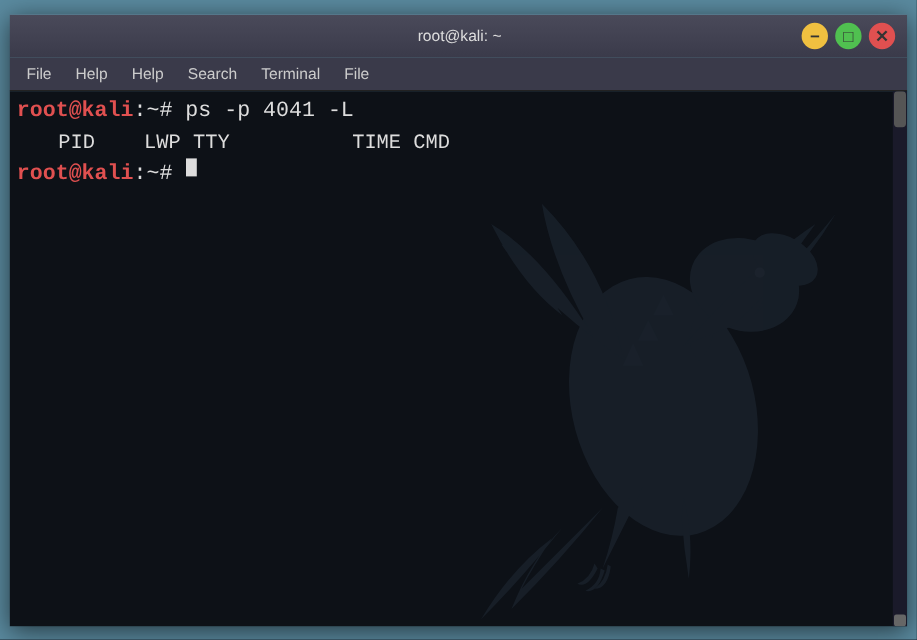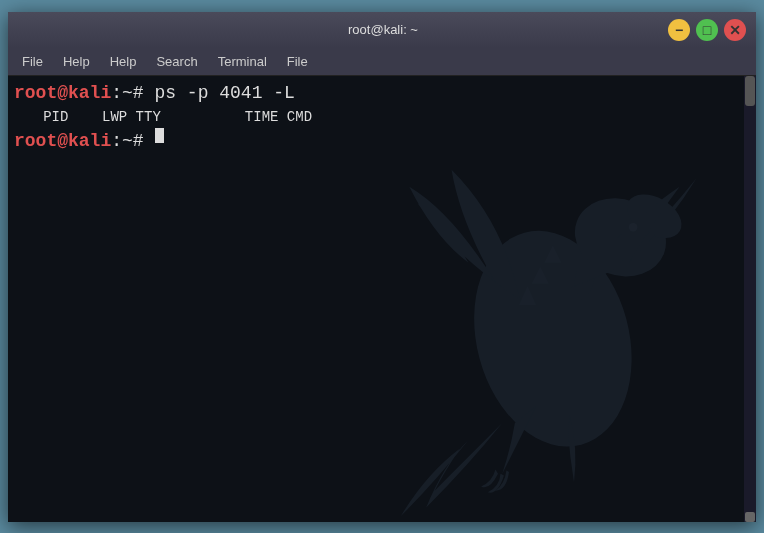--- a/index.html
+++ b/index.html
@@ -135,7 +135,7 @@
 
     .output-line {
       color: #ddd;
-      font-size: 14px;
+      font-size: 17px;
       line-height: 1.5;
       white-space: pre;
       padding-left: 4px;

